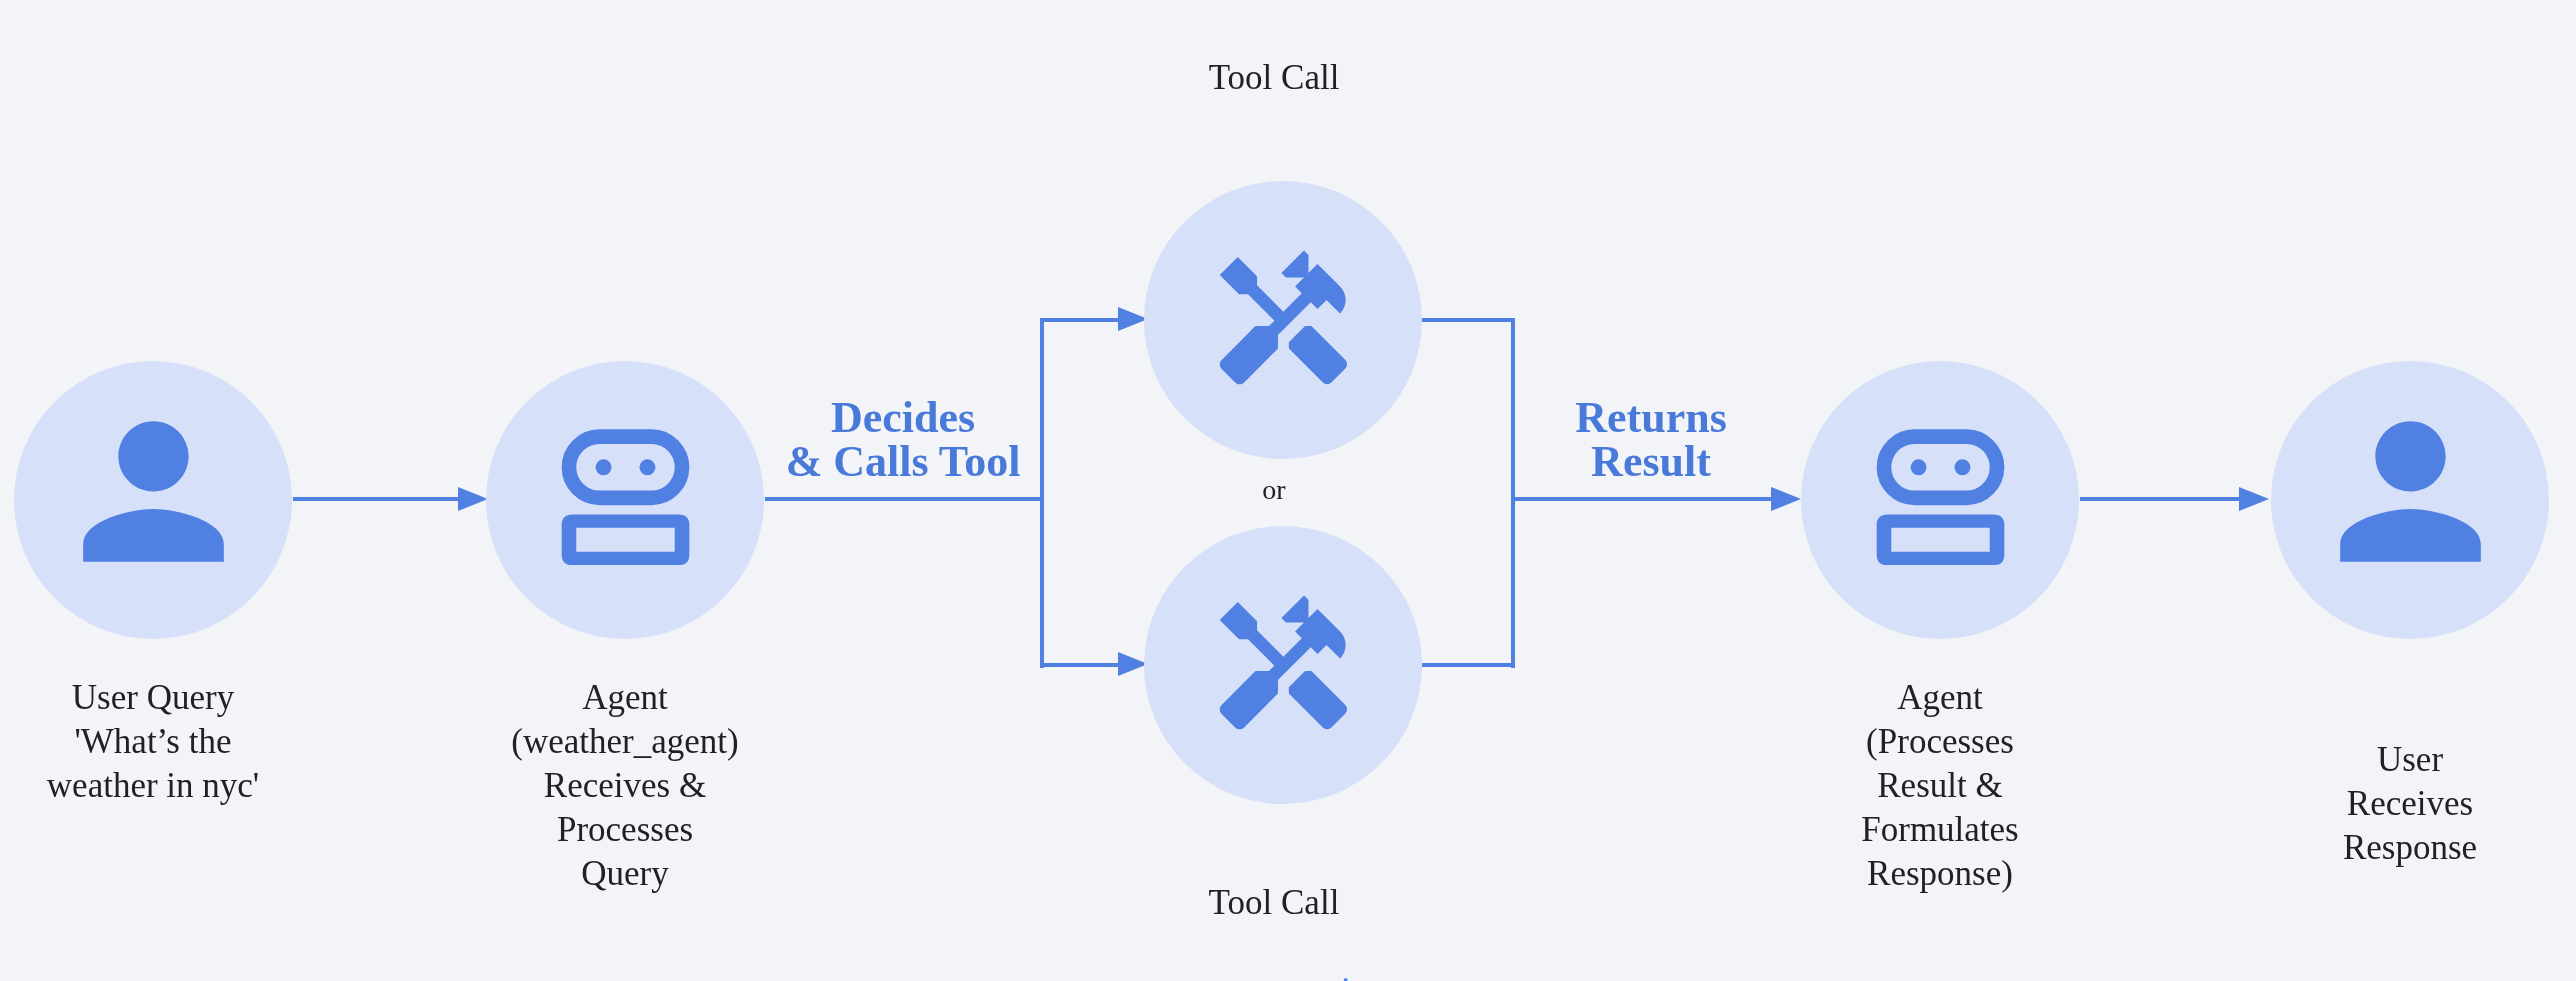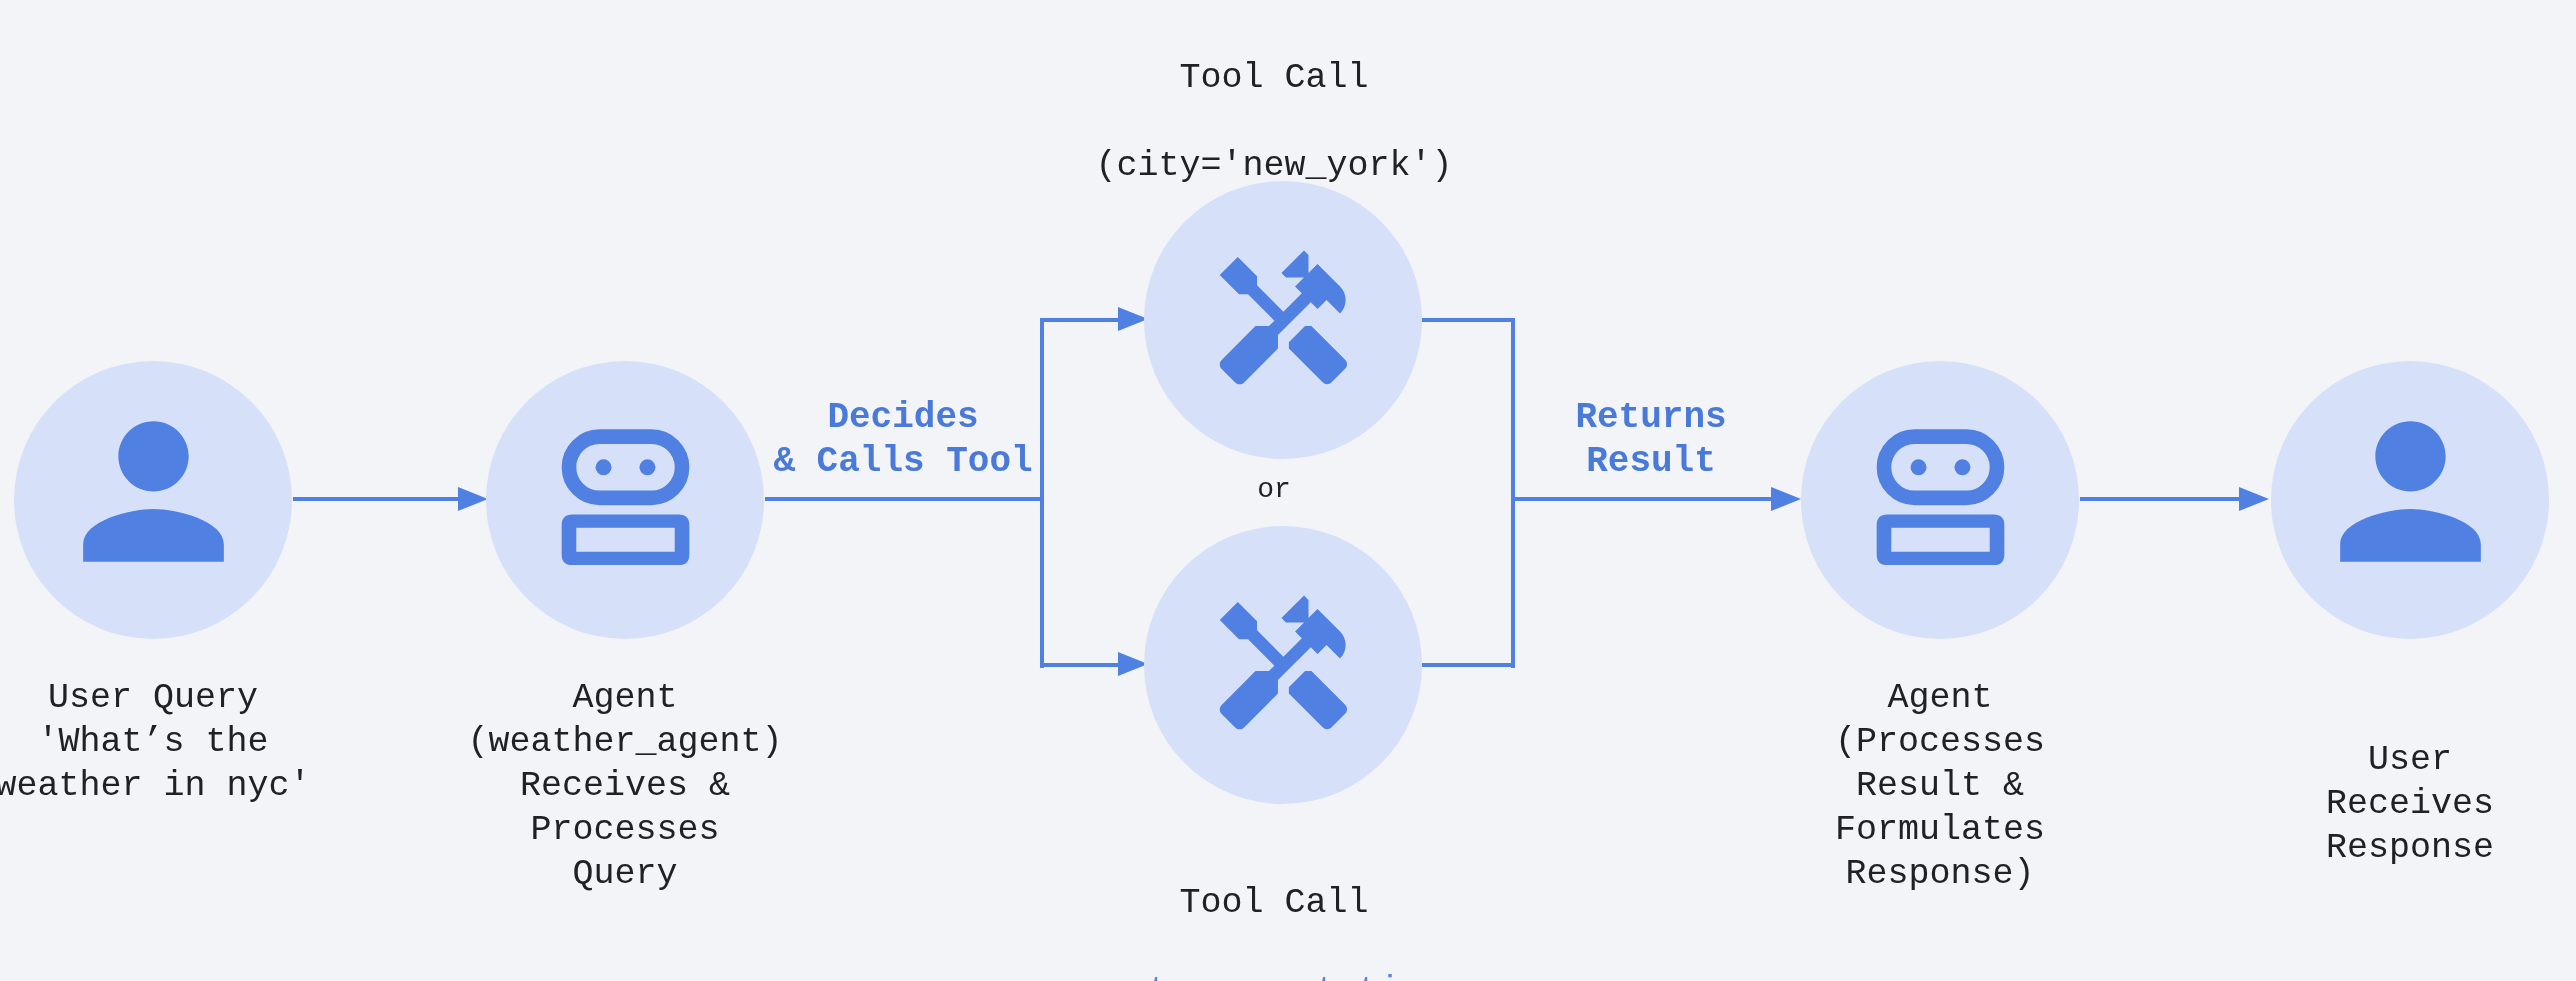--- a/index.html
+++ b/index.html
@@ -11,7 +11,7 @@
   .canvas{
     position:relative; width:2576px; height:981px; overflow:hidden;
     background:var(--bg);
-    font-family:Liberation Mono, monospace;
+    font-family:Liberation Serif, serif;
   }
   
   .node{

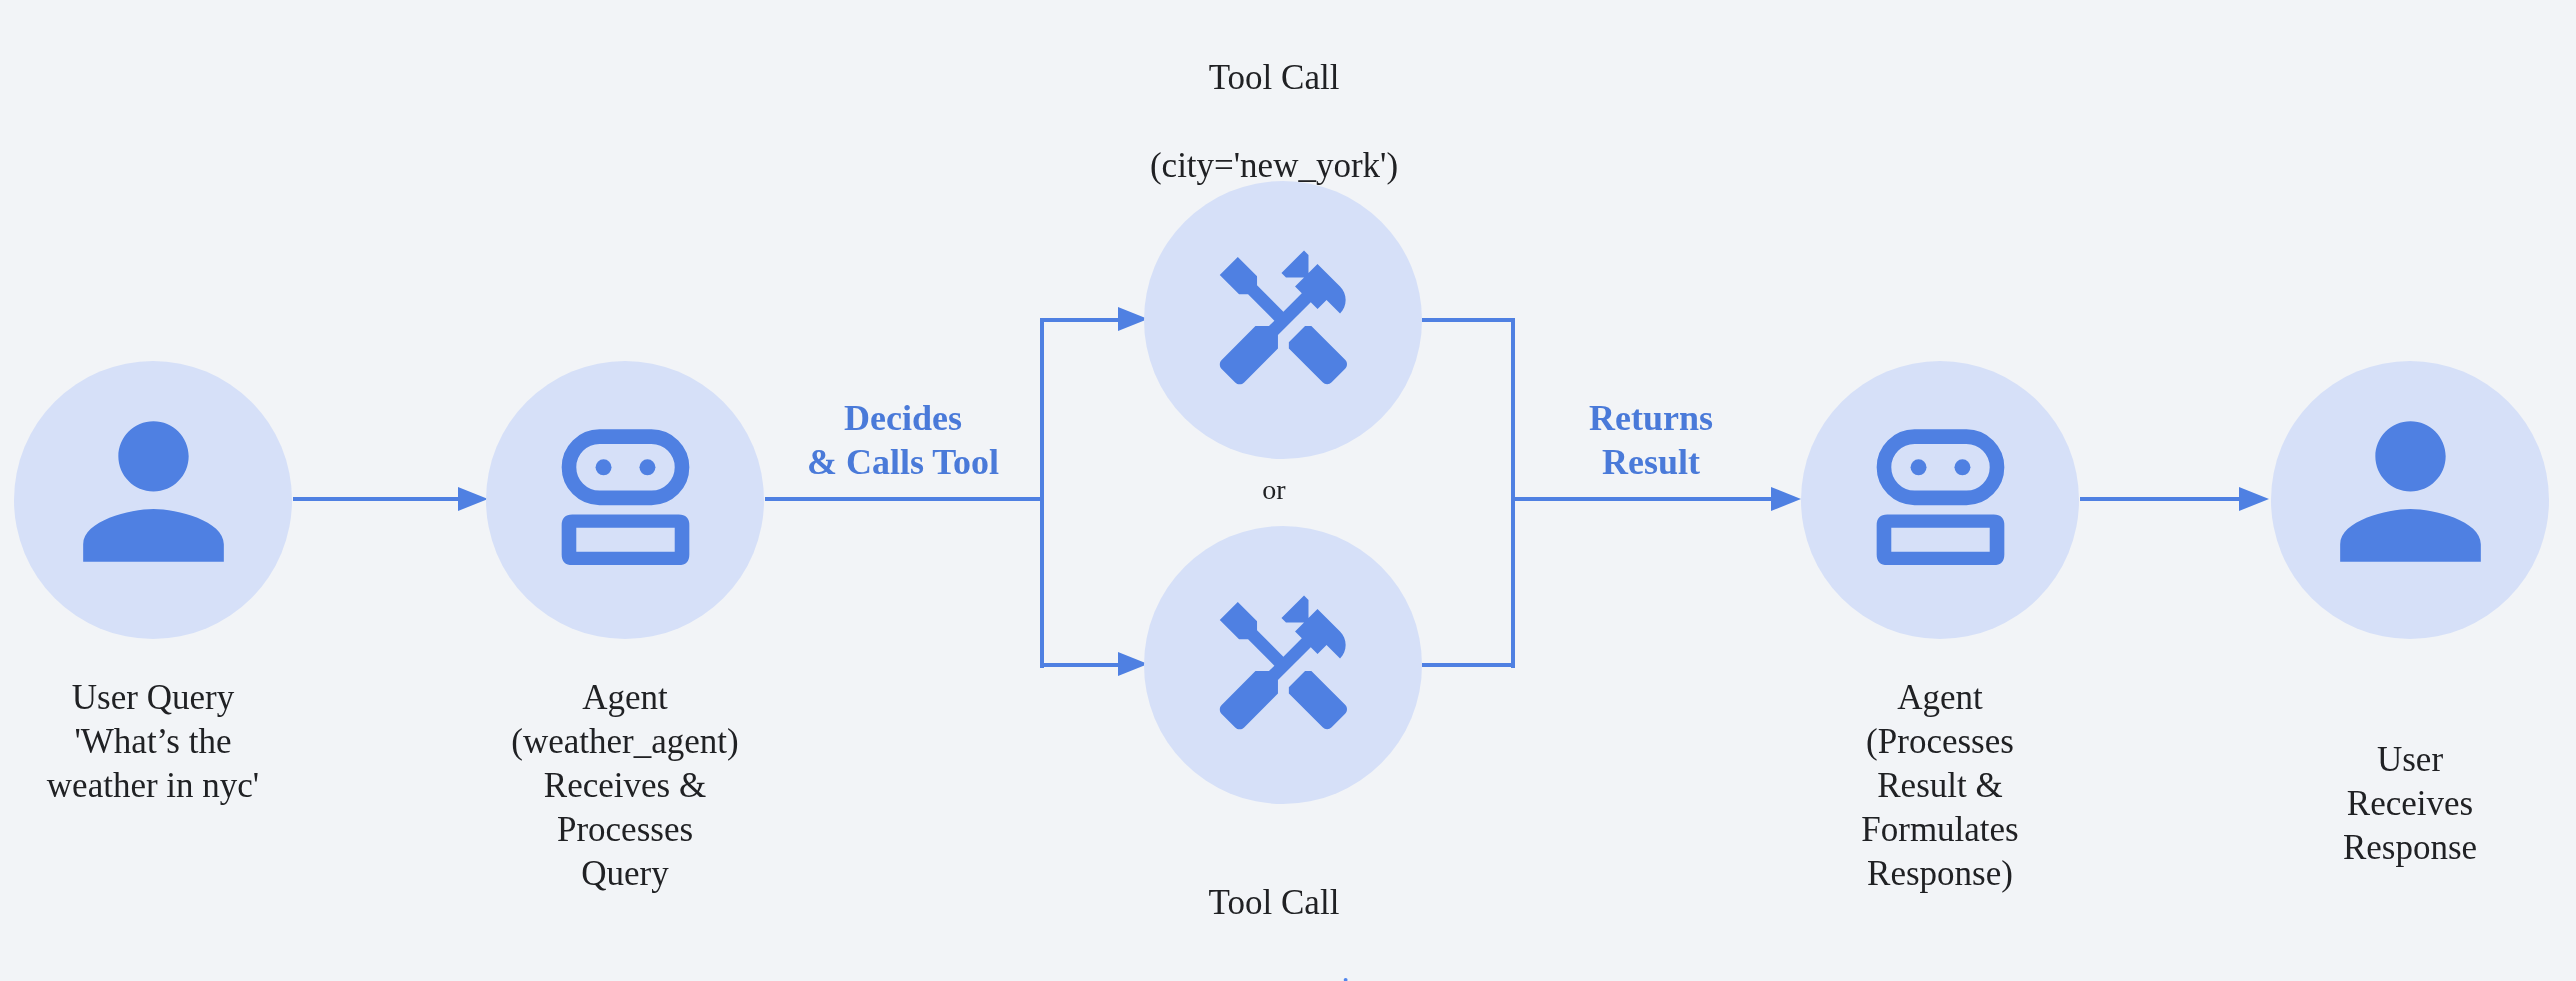--- a/index.html
+++ b/index.html
@@ -134,7 +134,6 @@
 
   <div class="lbl l-tool-top">
     <span>Tool Call</span>
-    <span>(city='new_york')</span>
   </div>
 
   <div class="lbl boldblue l-decides">Decides

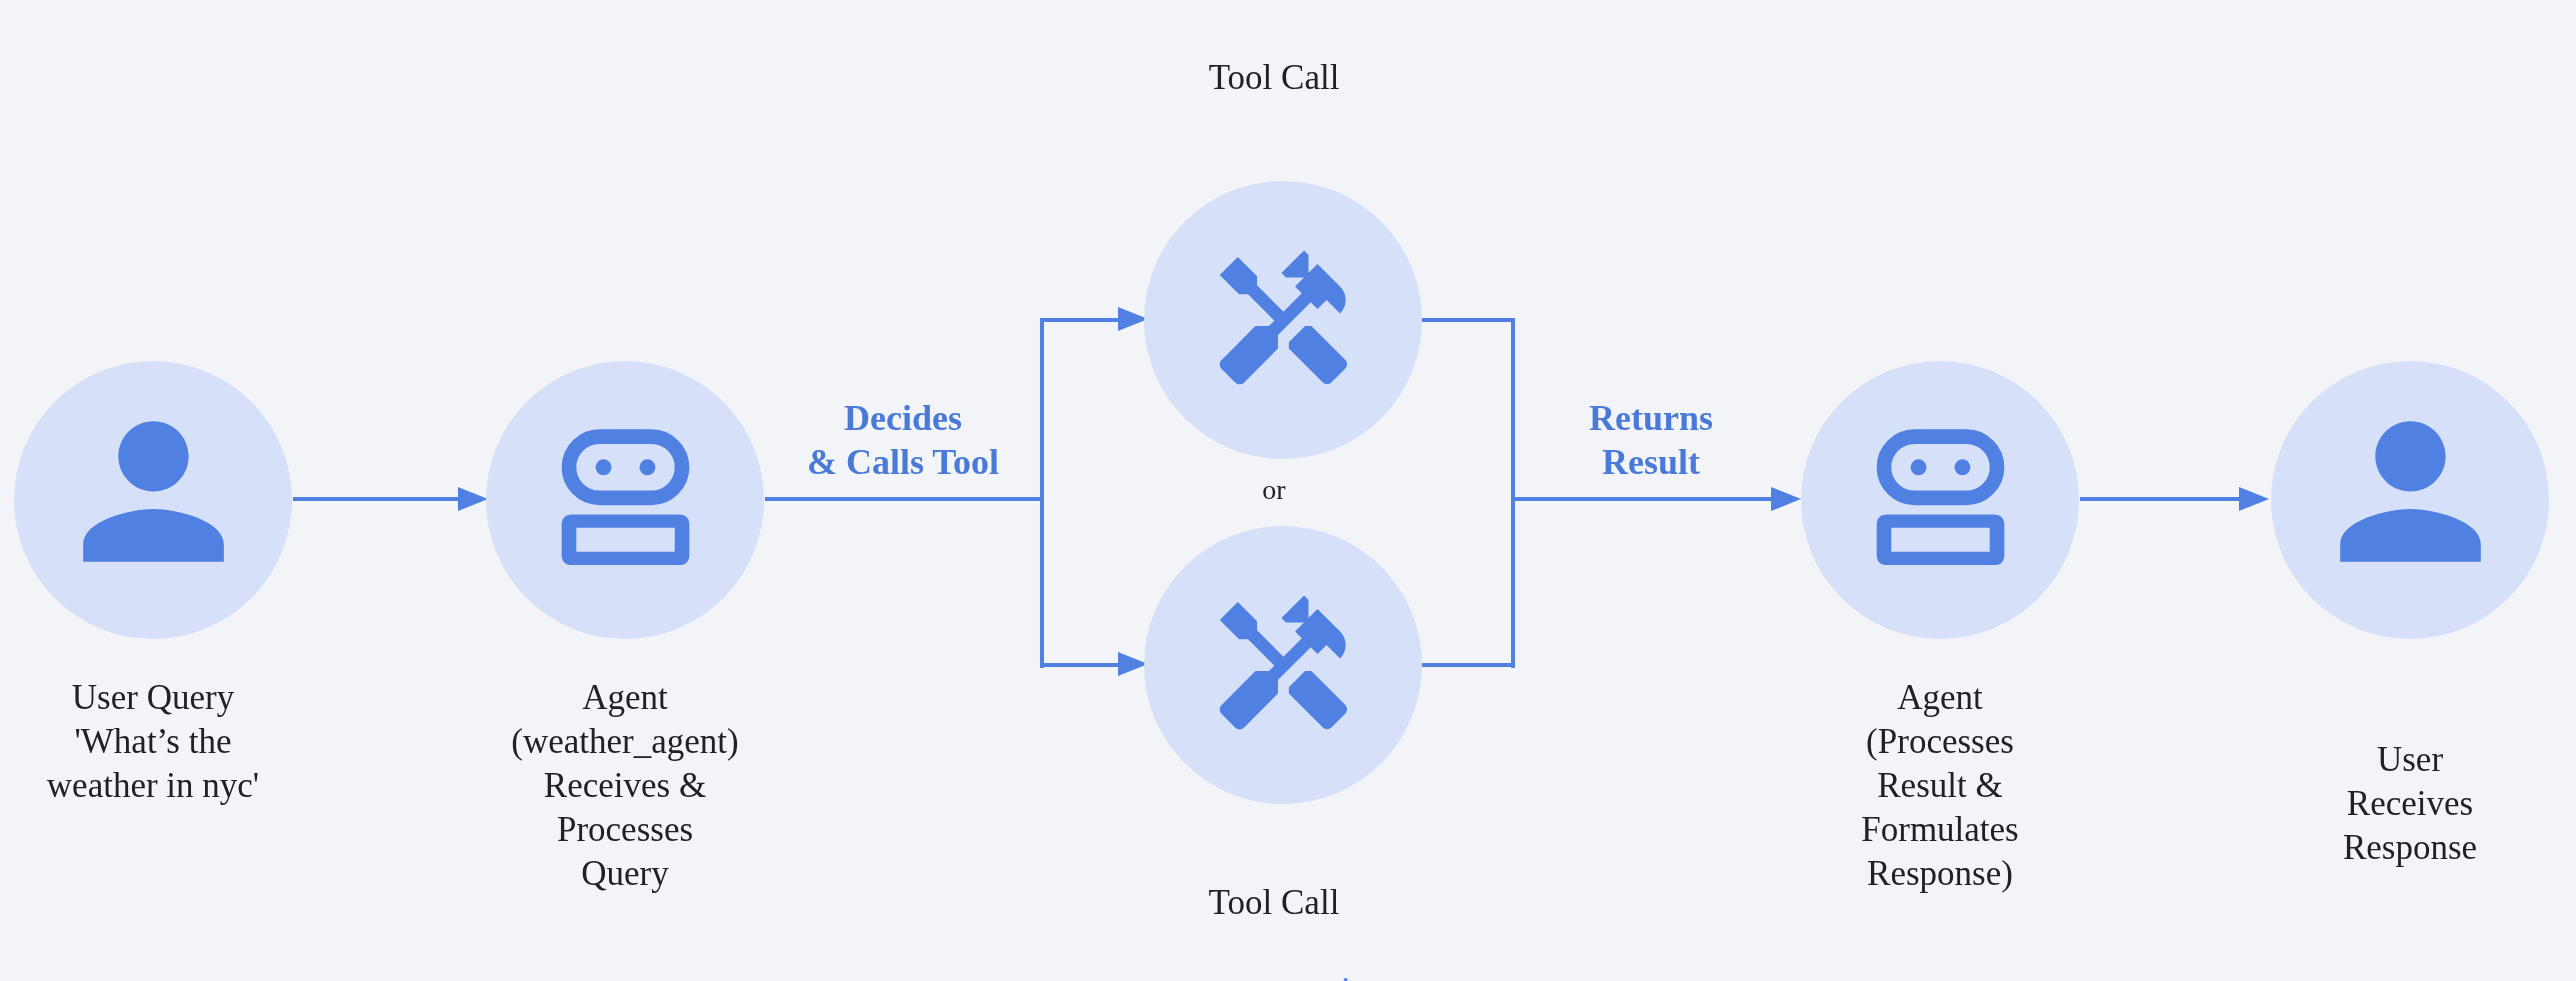--- a/index.html
+++ b/index.html
@@ -56,7 +56,7 @@
   }
   .lbl span{display:block; white-space:pre-line;}
   .blue{color:var(--toolname);}
-  .boldblue{color:var(--boldblue); font-weight:700; font-size:36px;}
+  .boldblue{color:var(--boldblue); font-weight:700; font-size:44px;}
   .l-tool-top{left:1274px; top:11.6px;}
   .l-or{left:1274px; top:468px; font-size:28px;}
   .l-decides{left:903px; top:396px;}

